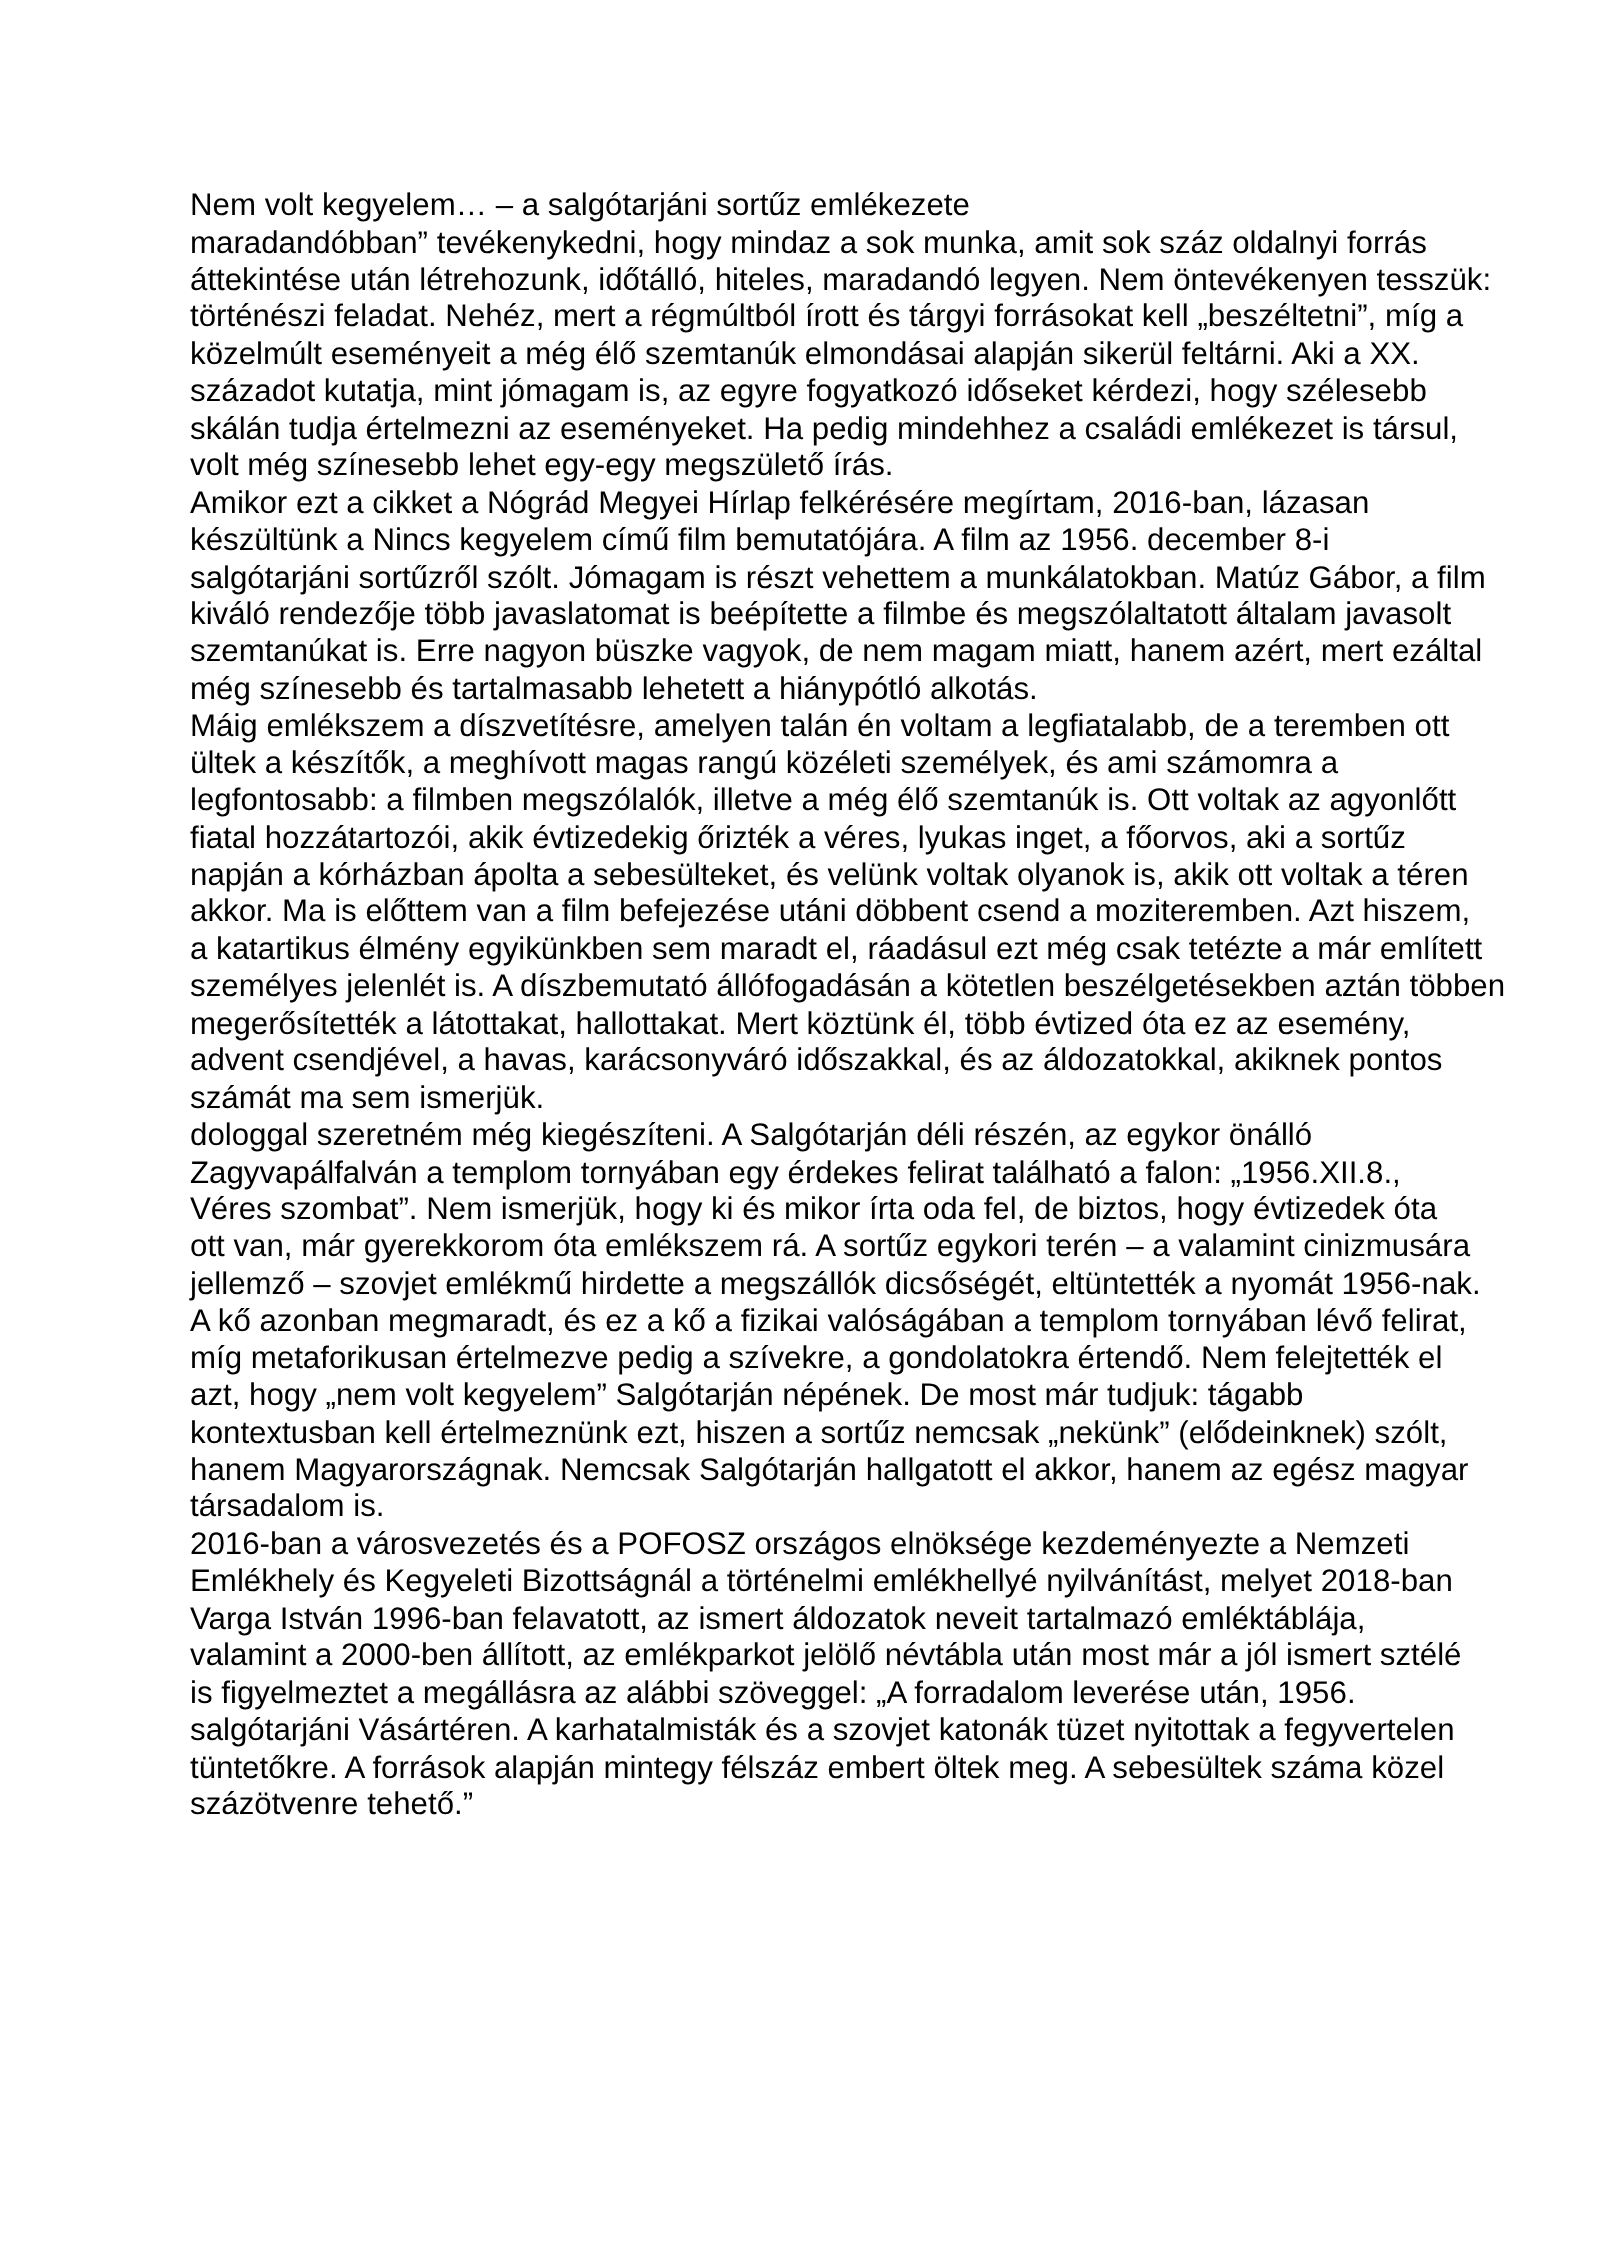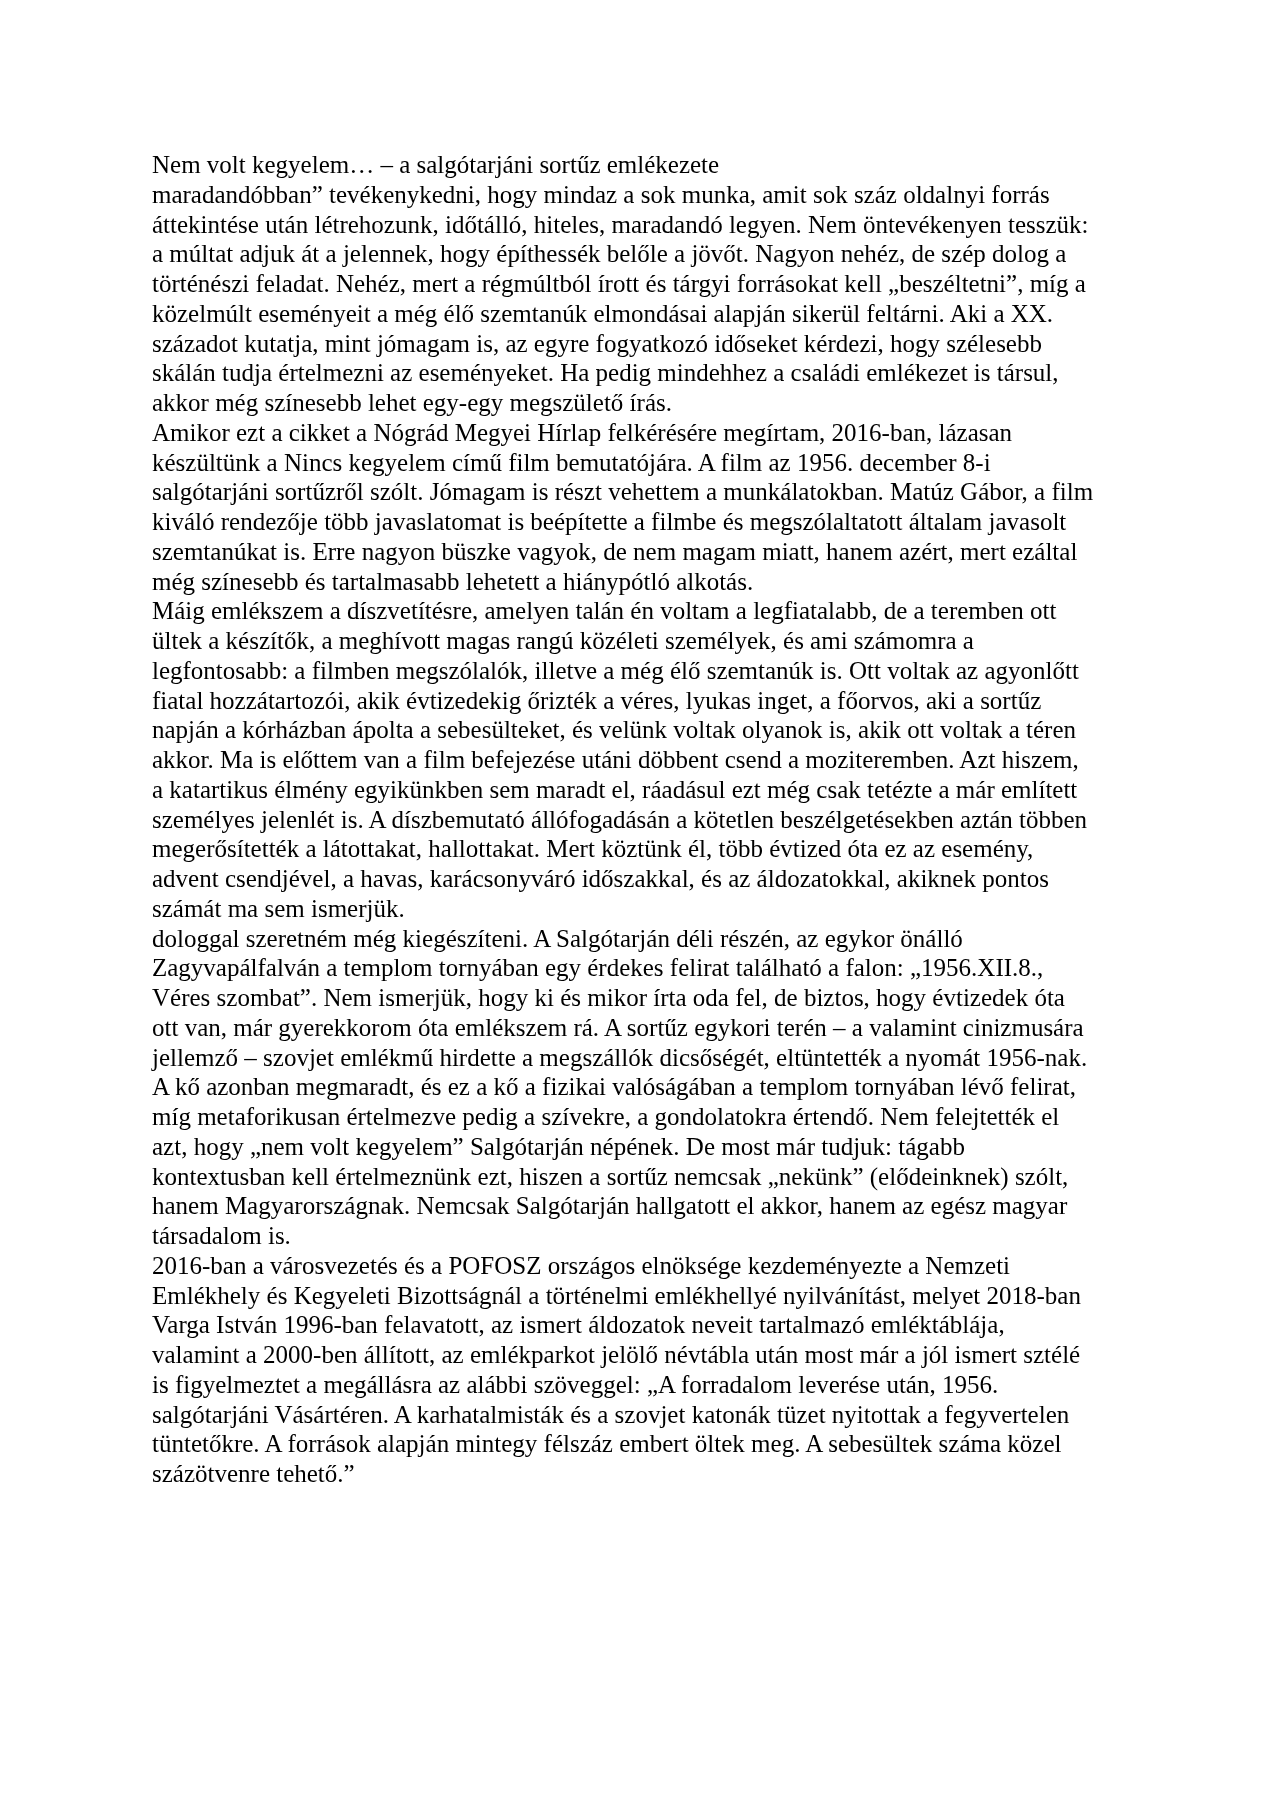--- a/index.html
+++ b/index.html
@@ -20,7 +20,7 @@
     top: 150px;
     width: 1060px;
     color: #000000;
-    font-family: Liberation Serif, serif;
+    font-family: Liberation Sans, sans-serif;
     font-size: 25px;
     line-height: 29.75px;
     font-weight: 400;

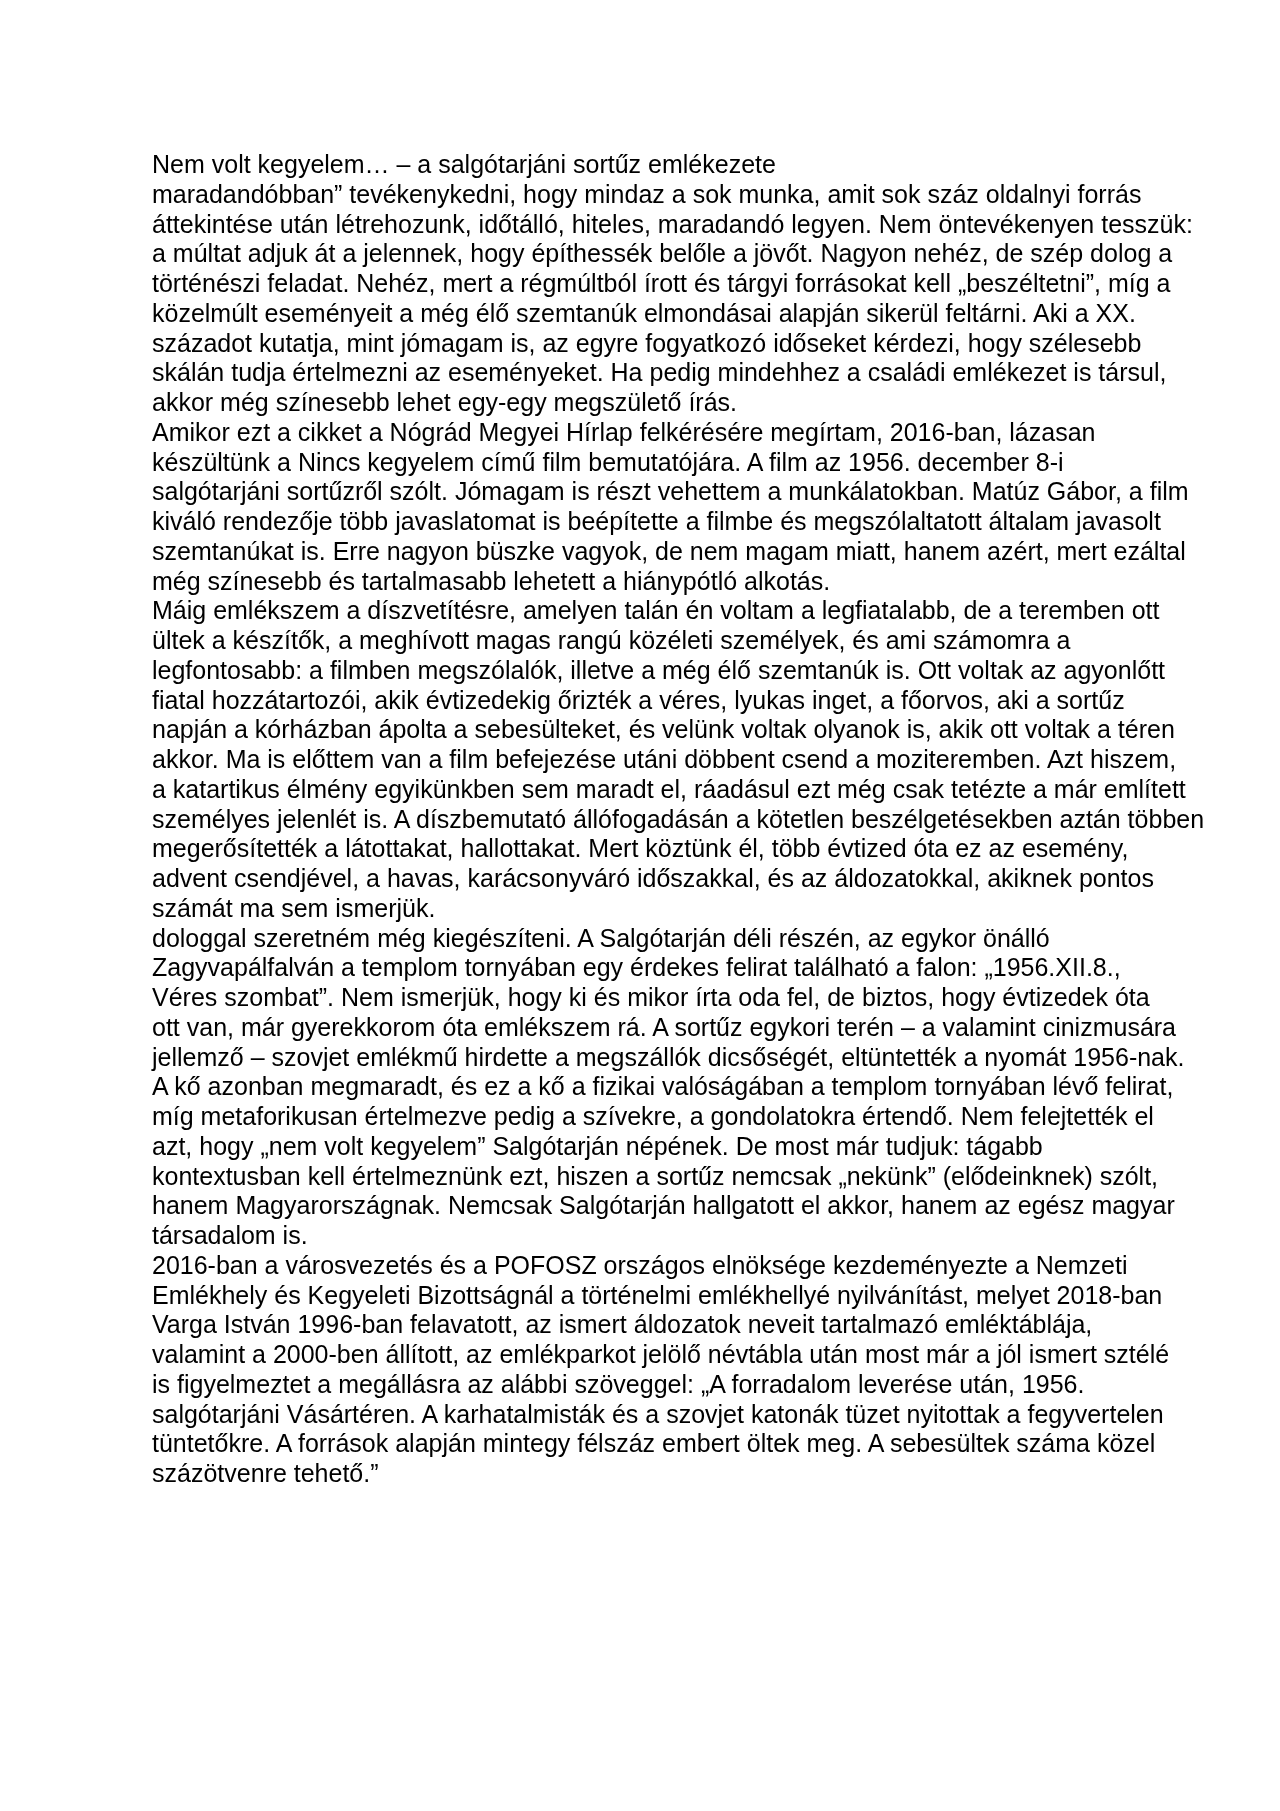--- a/index.html
+++ b/index.html
@@ -40,7 +40,6 @@
     <div>
         <div class="line">maradandóbban” tevékenykedni, hogy mindaz a sok munka, amit sok száz oldalnyi forrás</div>
         <div class="line">áttekintése után létrehozunk, időtálló, hiteles, maradandó legyen. Nem öntevékenyen tesszük:</div>
-        <div class="line">a múltat adjuk át a jelennek, hogy építhessék belőle a jövőt. Nagyon nehéz, de szép dolog a</div>
         <div class="line">történészi feladat. Nehéz, mert a régmúltból írott és tárgyi forrásokat kell „beszéltetni”, míg a</div>
         <div class="line">közelmúlt eseményeit a még élő szemtanúk elmondásai alapján sikerül feltárni. Aki a XX.</div>
         <div class="line">századot kutatja, mint jómagam is, az egyre fogyatkozó időseket kérdezi, hogy szélesebb</div>

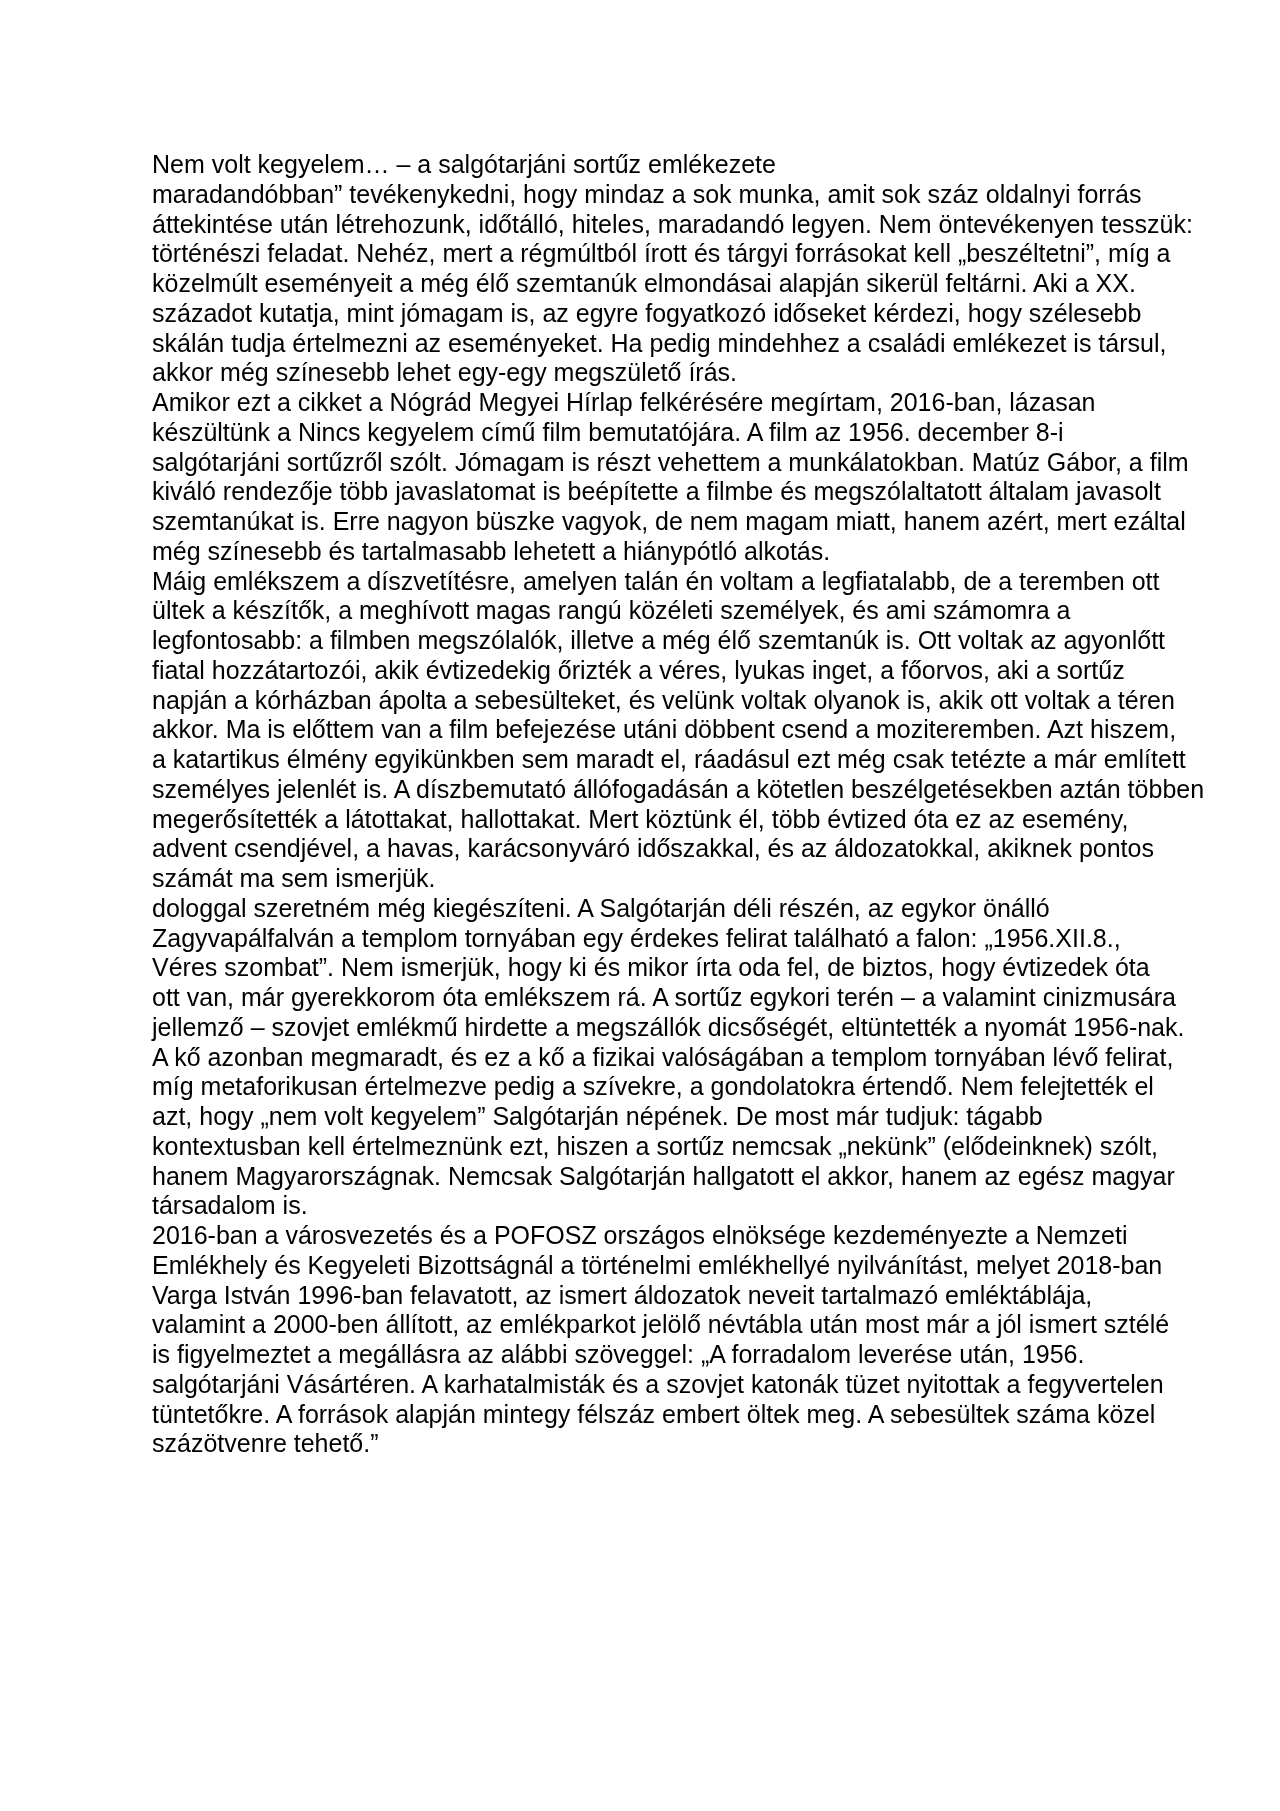--- a/index.html
+++ b/index.html
@@ -44,7 +44,7 @@
         <div class="line">közelmúlt eseményeit a még élő szemtanúk elmondásai alapján sikerül feltárni. Aki a XX.</div>
         <div class="line">századot kutatja, mint jómagam is, az egyre fogyatkozó időseket kérdezi, hogy szélesebb</div>
         <div class="line">skálán tudja értelmezni az eseményeket. Ha pedig mindehhez a családi emlékezet is társul,</div>
-        <div class="line">akkor még színesebb lehet egy-egy megszülető írás.</div>
+        <div class="line">volt még színesebb lehet egy-egy megszülető írás.</div>
         <div class="line">Amikor ezt a cikket a Nógrád Megyei Hírlap felkérésére megírtam, 2016-ban, lázasan</div>
         <div class="line">készültünk a Nincs kegyelem című film bemutatójára. A film az 1956. december 8-i</div>
         <div class="line">salgótarjáni sortűzről szólt. Jómagam is részt vehettem a munkálatokban. Matúz Gábor, a film</div>

